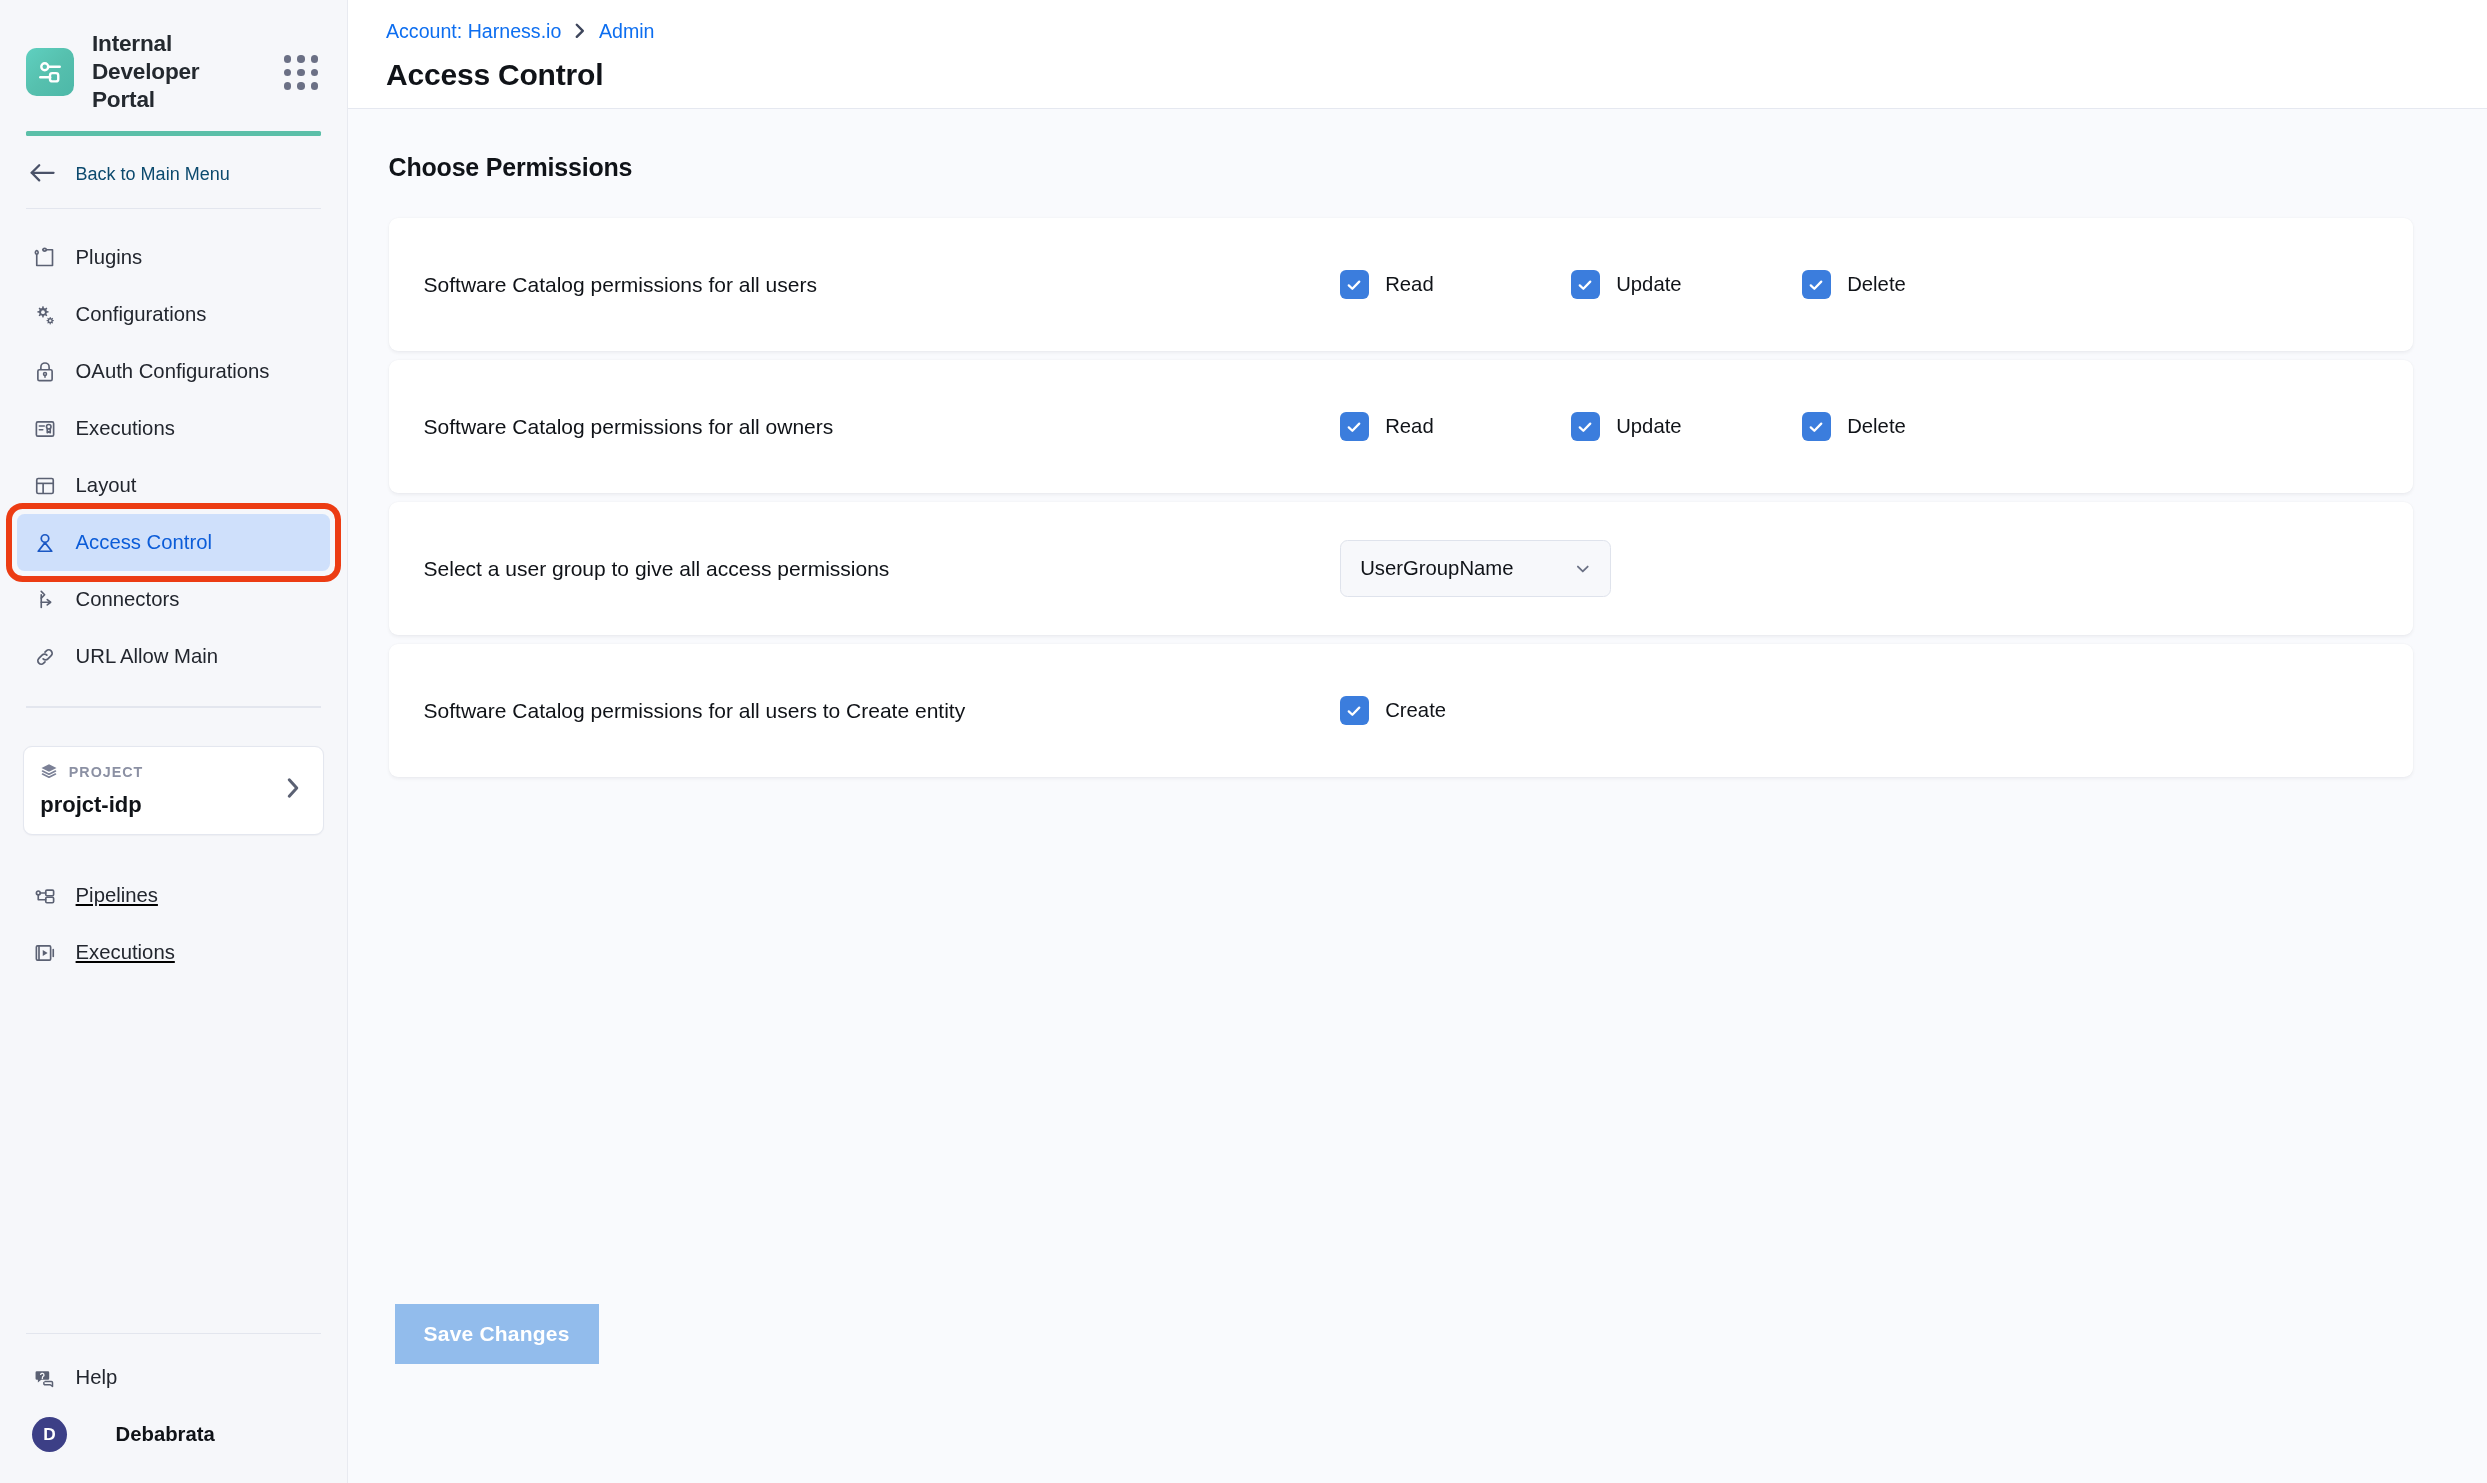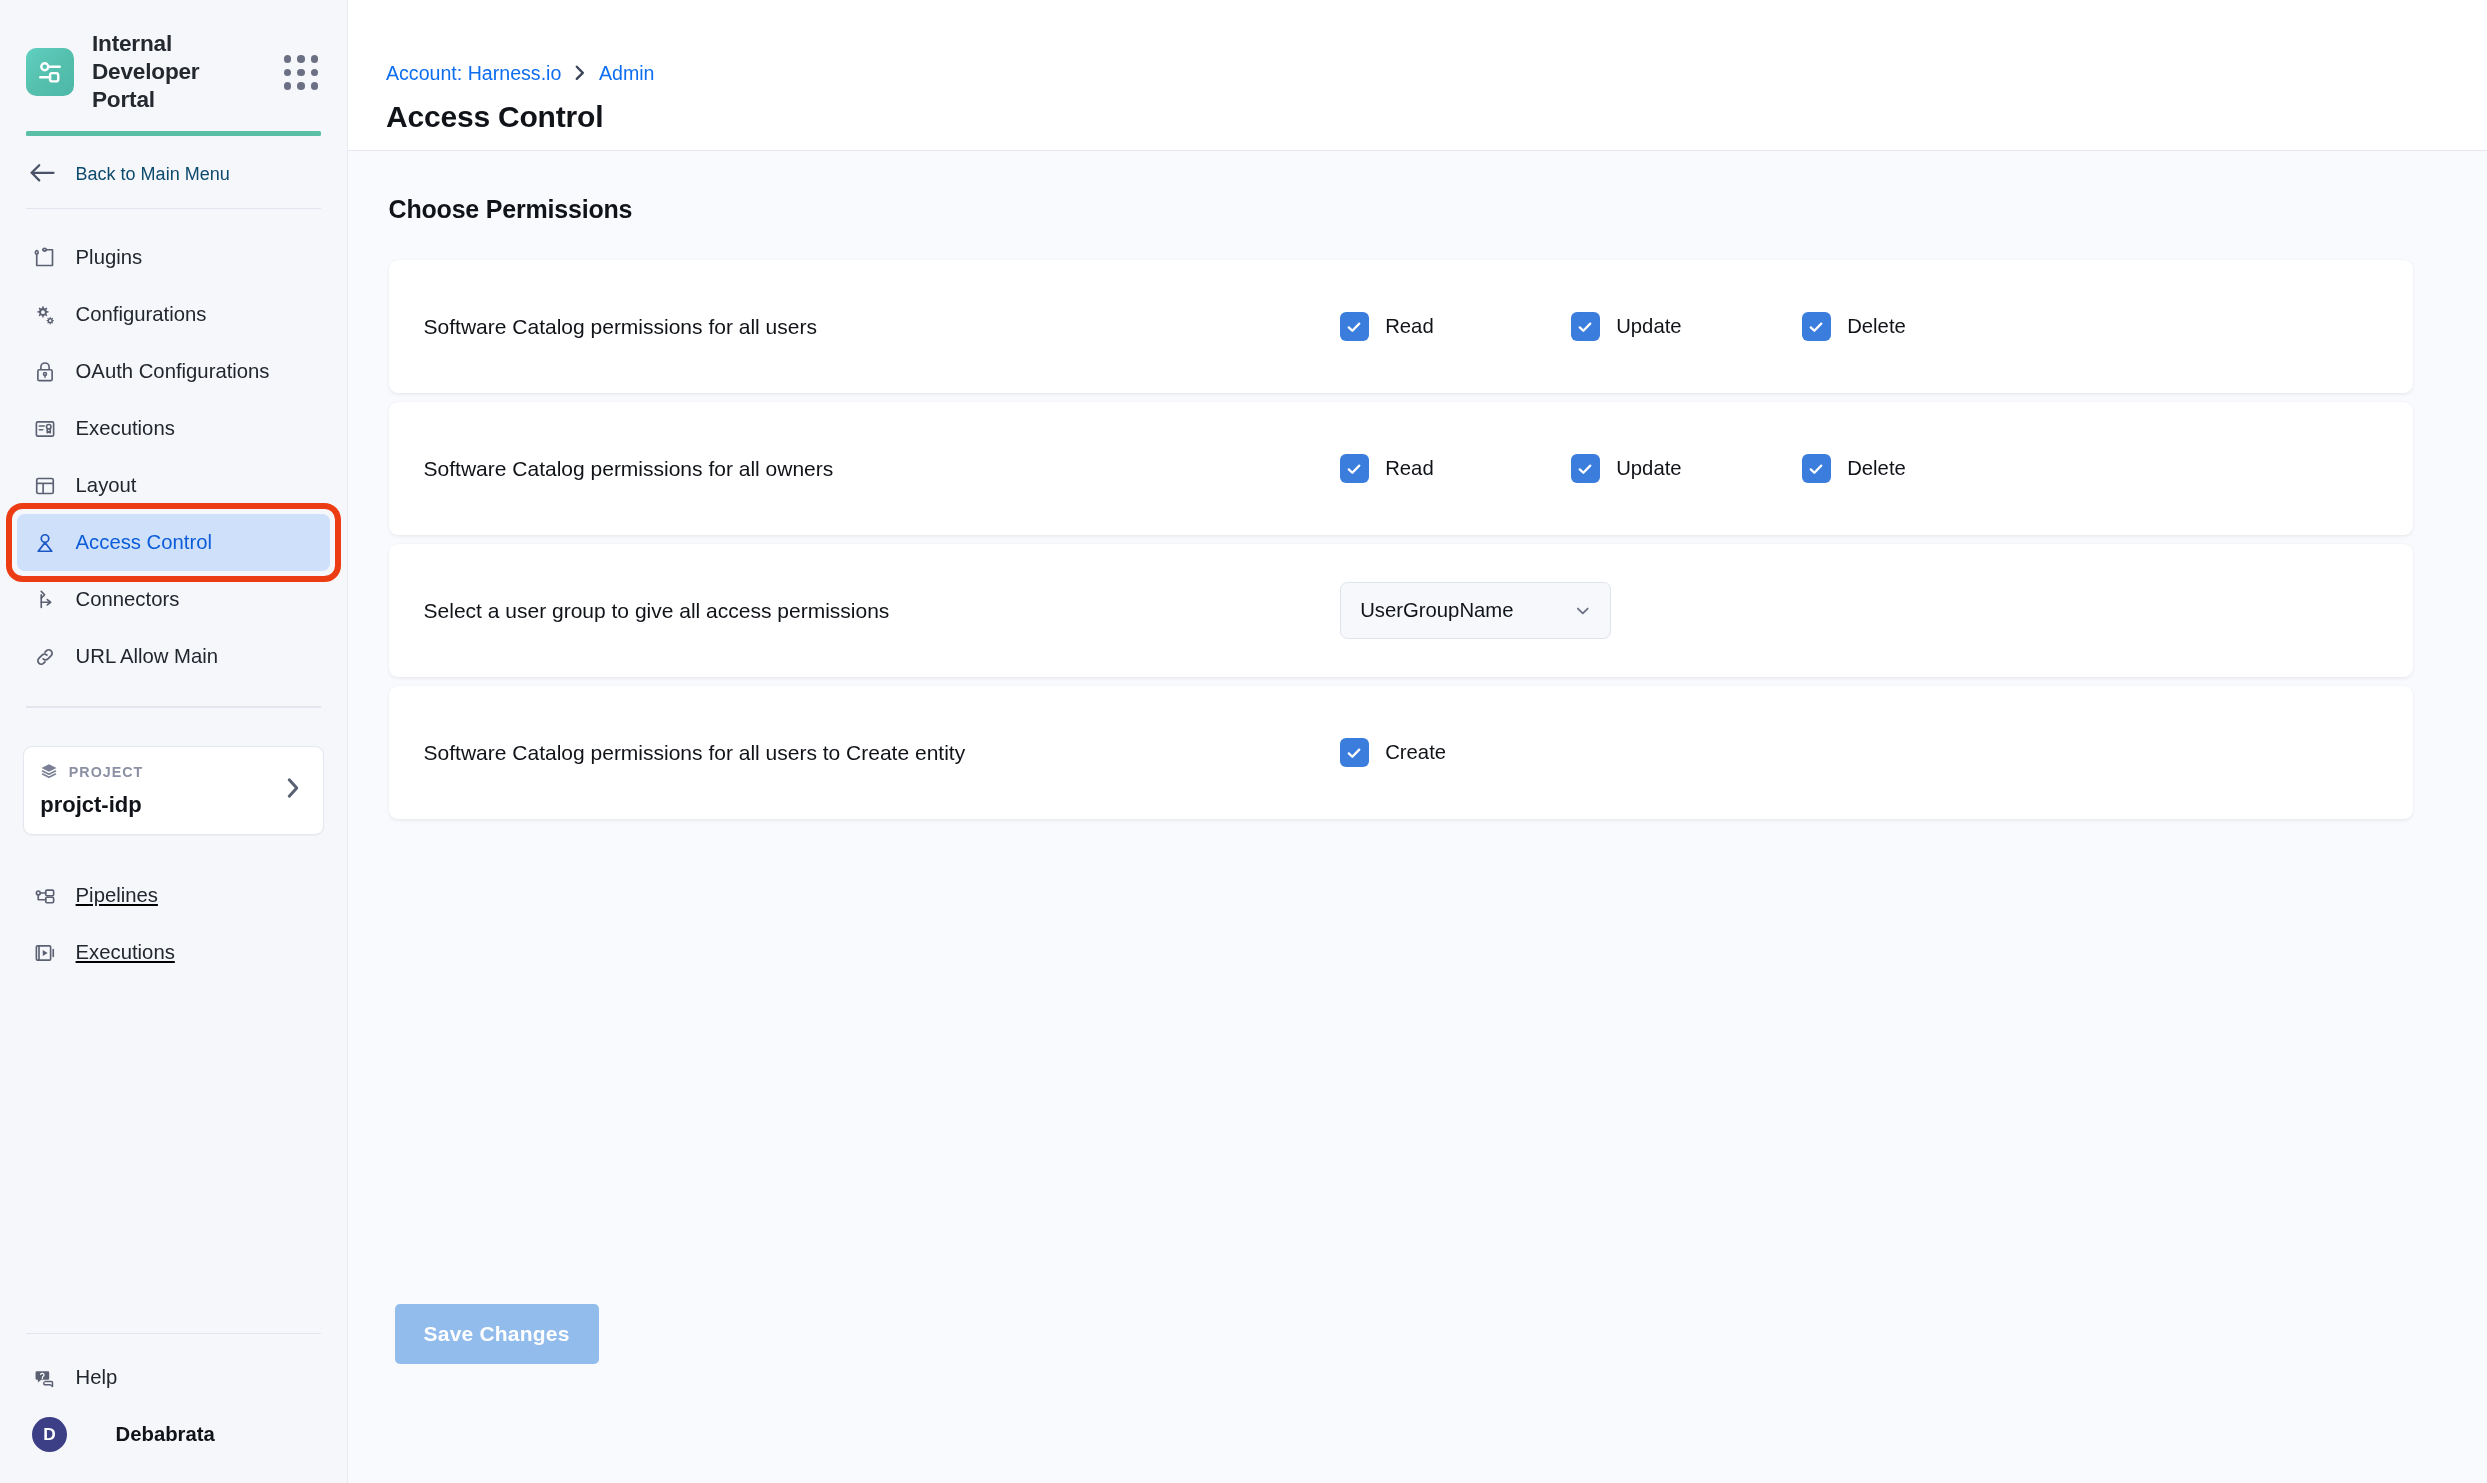--- a/index.html
+++ b/index.html
@@ -107,7 +107,7 @@
     background: #ffffff; border-bottom: 1.5px solid #e5e8f0;
     padding: 19.6px 38px 16.6px 38px; flex: 0 0 auto;
   }
-  .breadcrumb { display: flex; align-items: center; gap: 12px; font-size: 19.6px; margin-top: 42px; }
+  .breadcrumb { display: flex; align-items: center; gap: 12px; font-size: 19.6px; }
   .breadcrumb a { color: #0d6ef0; text-decoration: none; cursor: pointer; }
   .bc-sep { color: #4a5268; font-size: 18px; font-weight: 700; display:flex; }
   .page-title { font-size: 30px; font-weight: 700; color: #101318; margin-top: 15px; letter-spacing: -0.2px; }

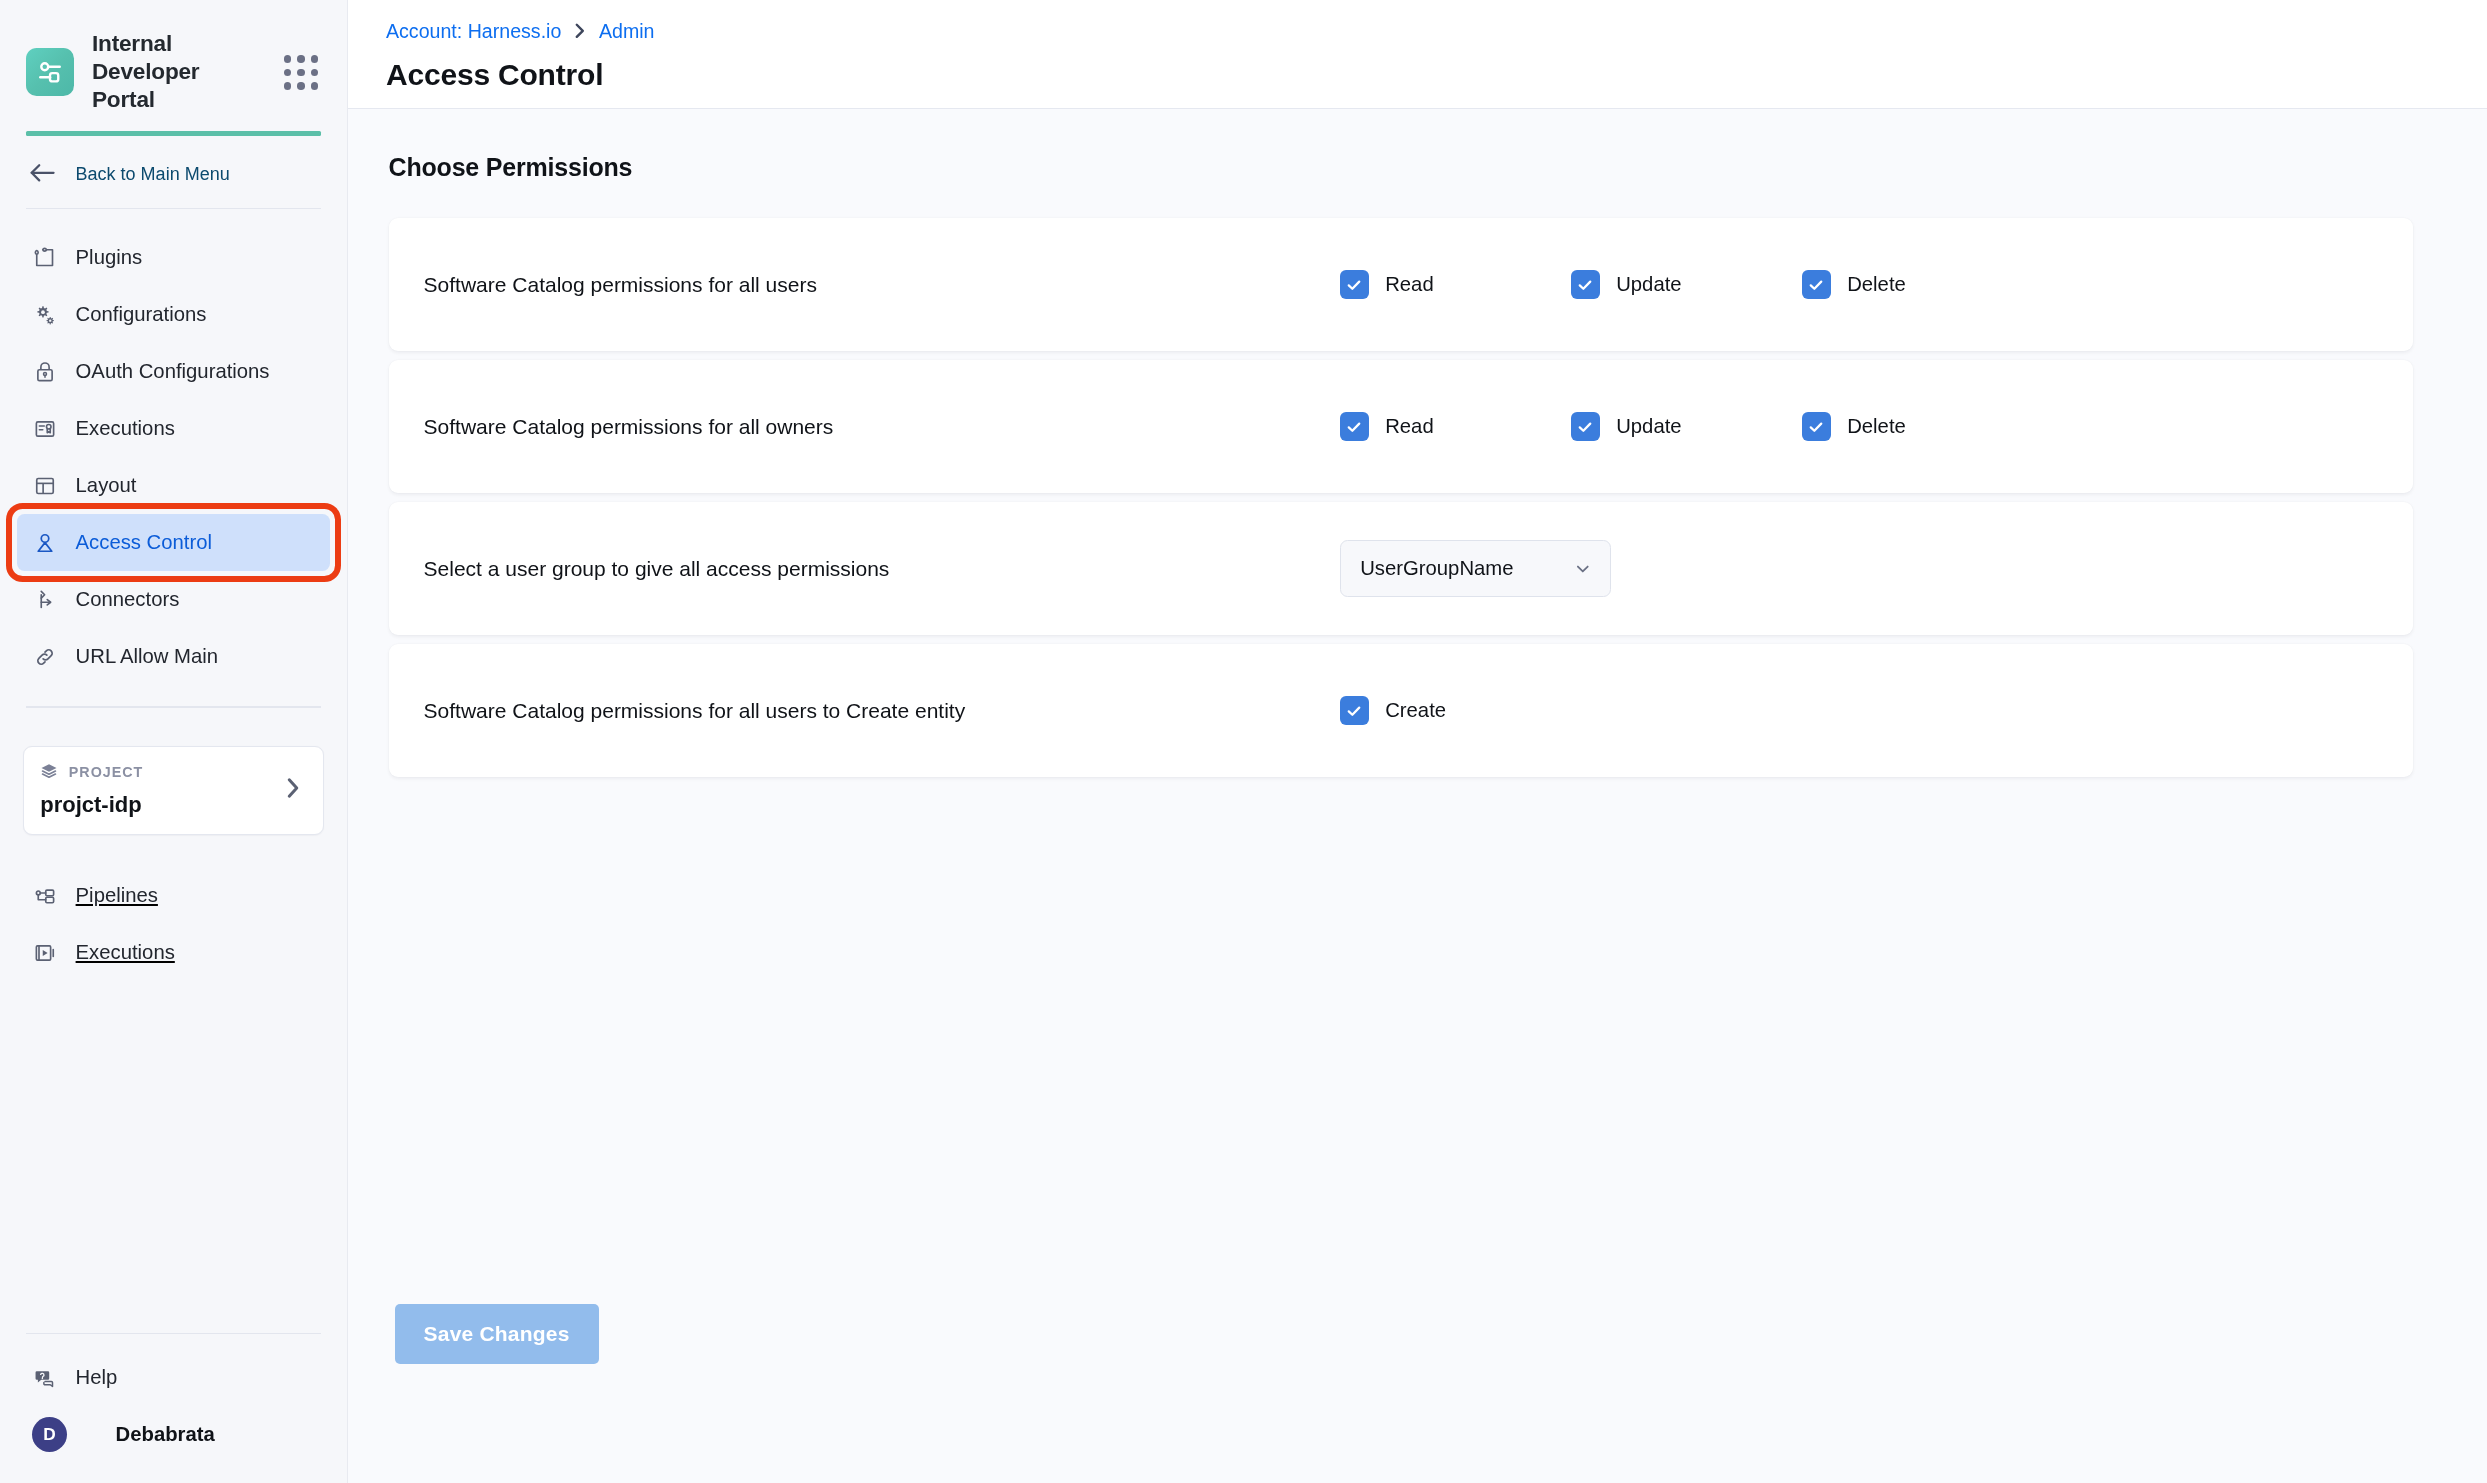--- a/index.html
+++ b/index.html
@@ -153,7 +153,7 @@
     background: #92bcec; color: #ffffff; border: none;
     font-family: "Liberation Sans", sans-serif;
     font-size: 21px; font-weight: 700;
-    padding: 18px 29px; border-radius: 5px; cursor: pointer;
+    padding: 18px 29px; border-radius: 0; cursor: pointer;
     letter-spacing: 0.2px;
   }
 </style>

